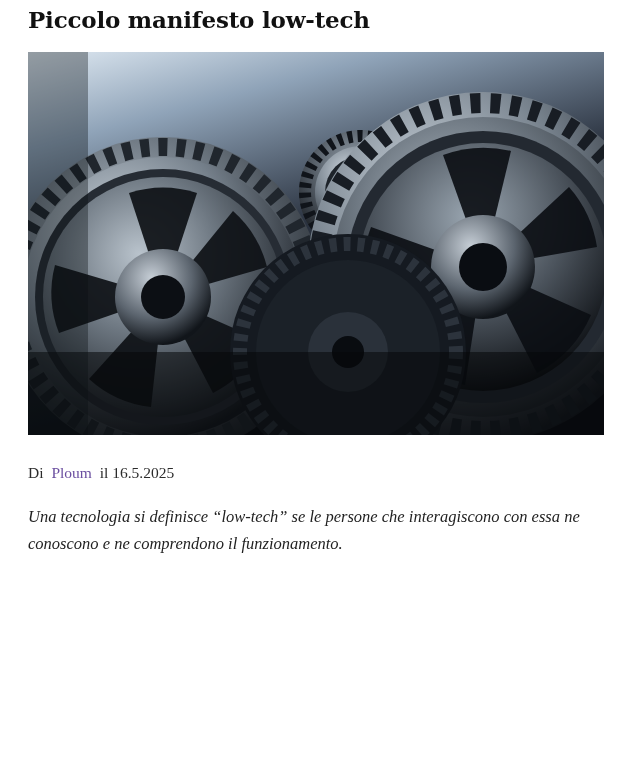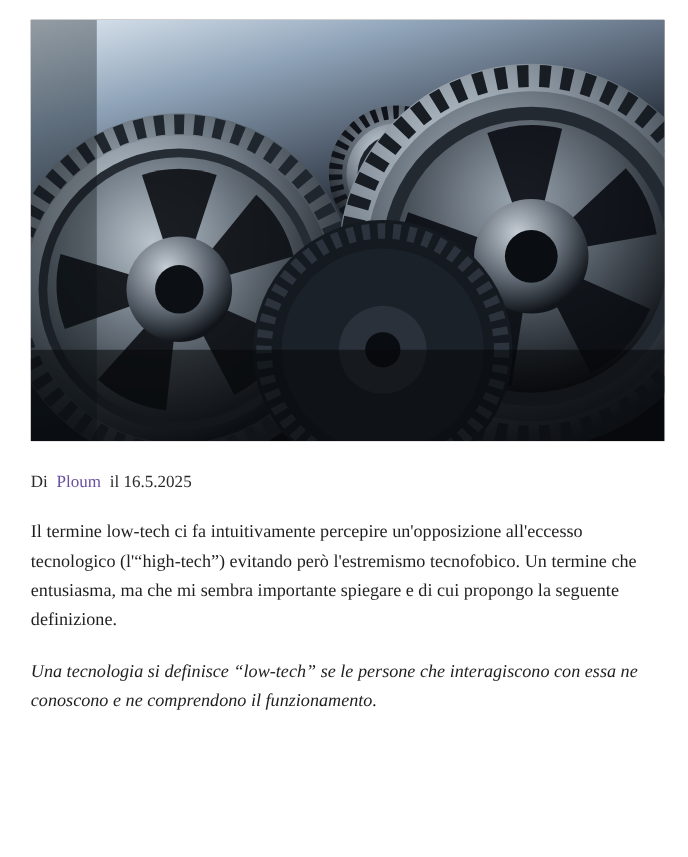--- a/index.html
+++ b/index.html
@@ -83,6 +83,7 @@
 
 <div class="page">
 
+  <h1 class="article-title">Piccolo manifesto low-tech</h1>
 
   <figure class="hero-figure">
     <svg class="hero-img" viewBox="0 0 576 383" preserveAspectRatio="xMidYMid slice">

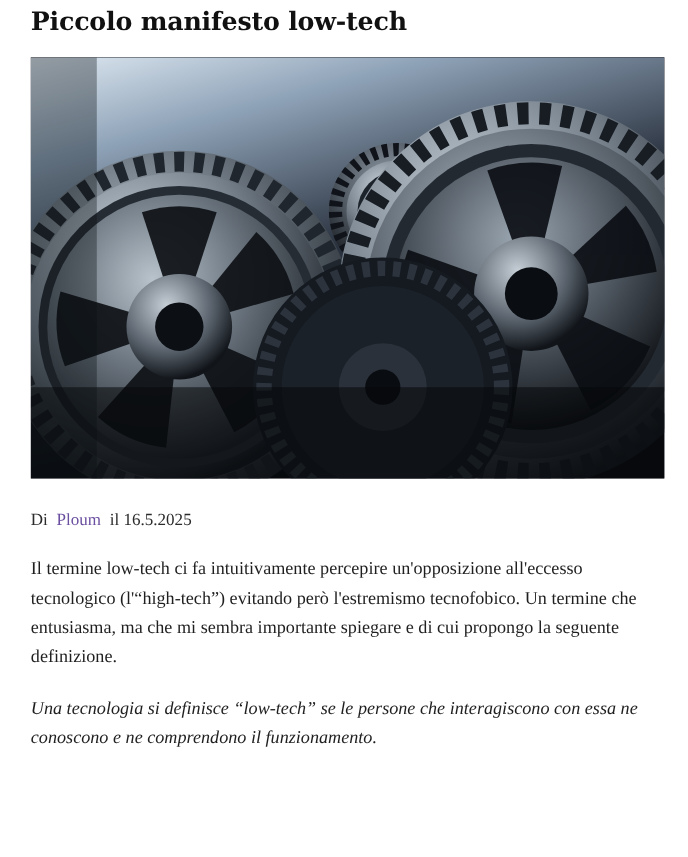--- a/index.html
+++ b/index.html
@@ -191,7 +191,6 @@
   </p>
 
 
-  <p class="body-paragraph">Il termine low-tech ci fa intuitivamente percepire un'opposizione all'eccesso tecnologico (l'“high-tech”) evitando però l'estremismo tecnofobico. Un termine che entusiasma, ma che mi sembra importante spiegare e di cui propongo la seguente definizione.</p>
 
   <p class="body-paragraph quote">Una tecnologia si definisce “low-tech” se le persone che interagiscono con essa ne conoscono e ne comprendono il funzionamento.</p>
 

